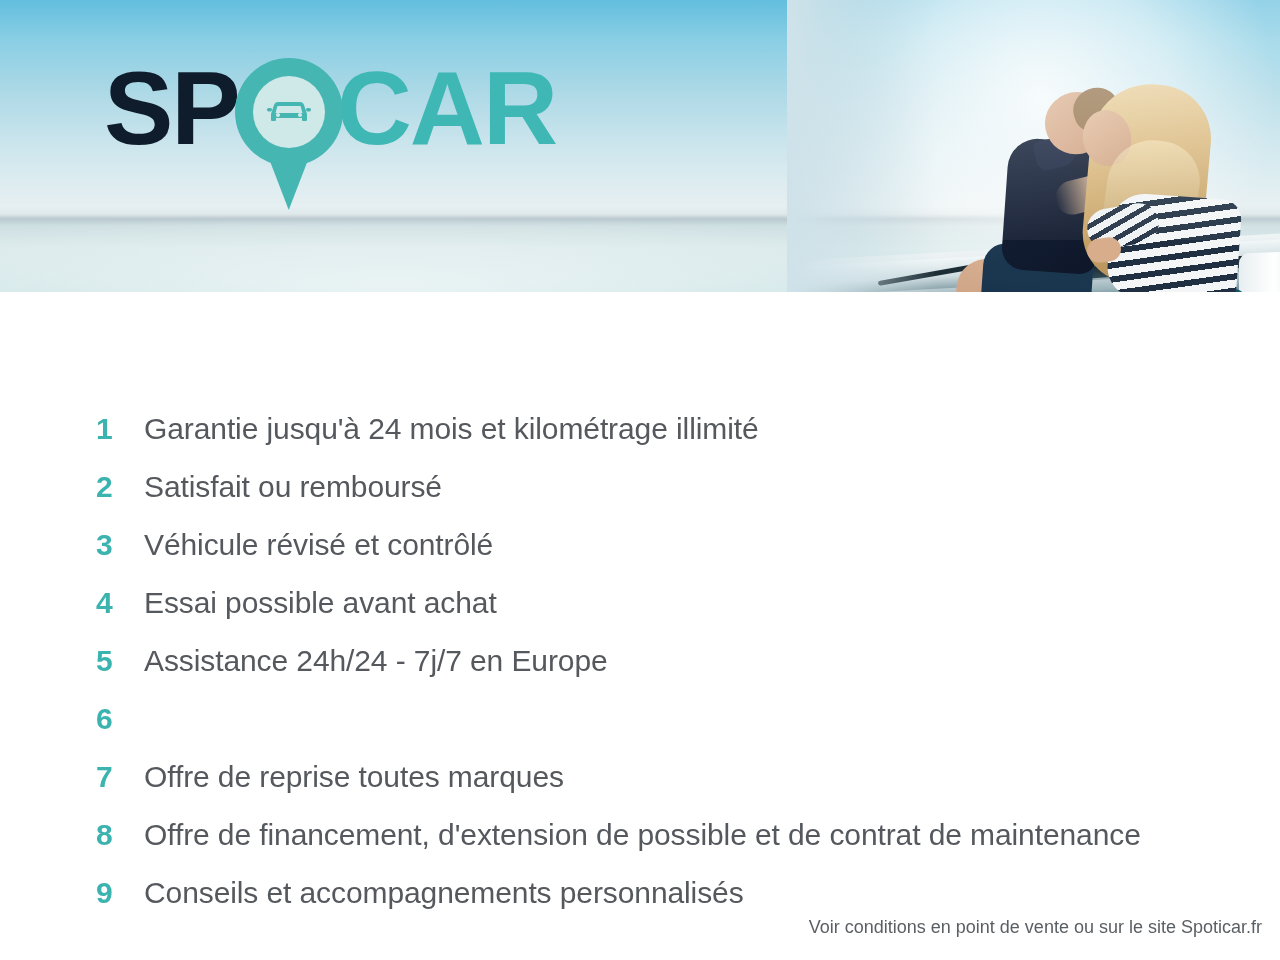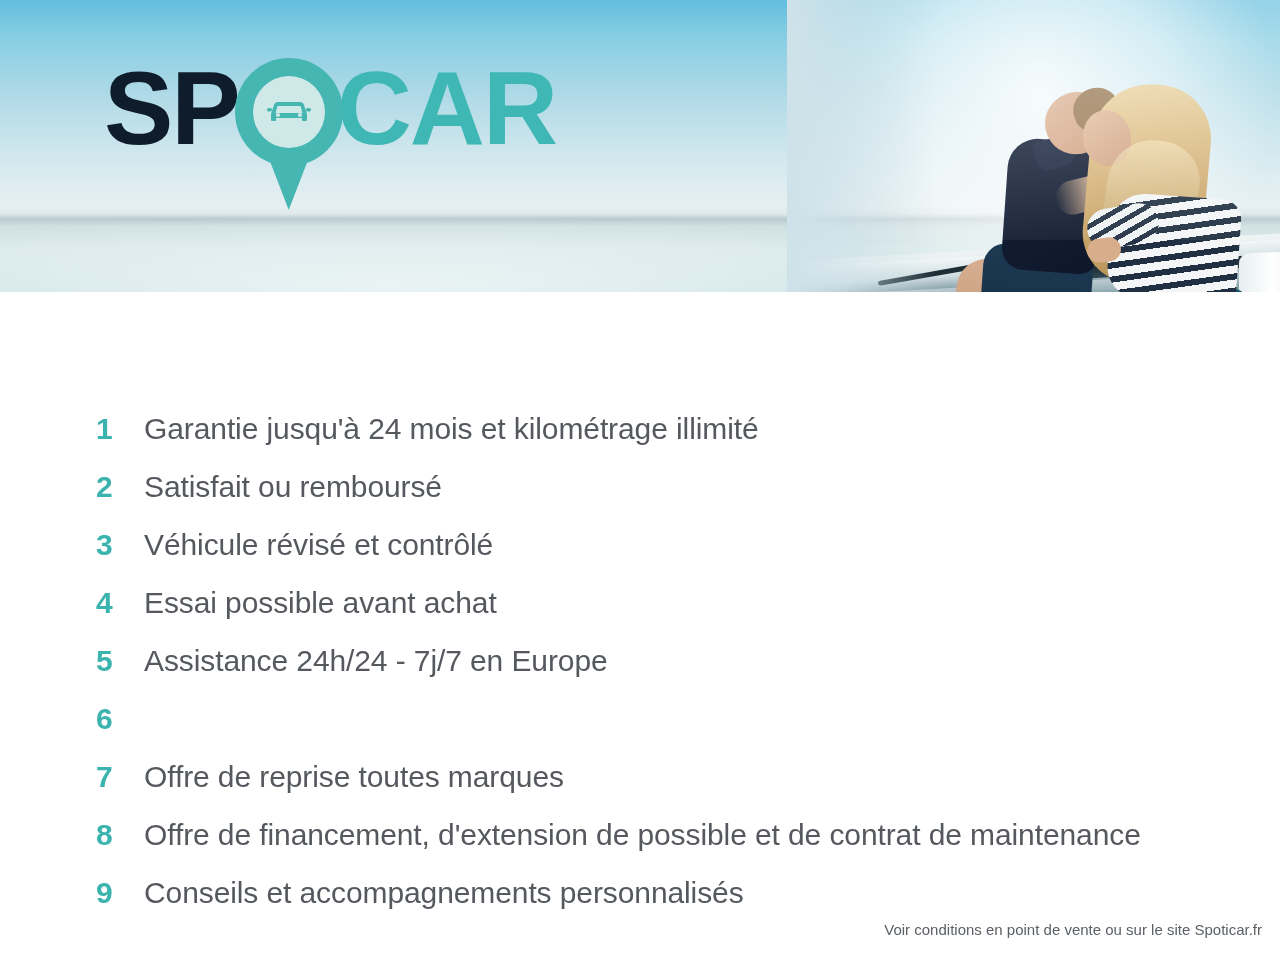--- a/index.html
+++ b/index.html
@@ -361,7 +361,7 @@
   .footer-note {
     position: absolute;
     right: 18px; bottom: 22px;
-    font-size: 15px;
+    font-size: 18px;
     color: #5a5f64;
     white-space: nowrap;
   }

